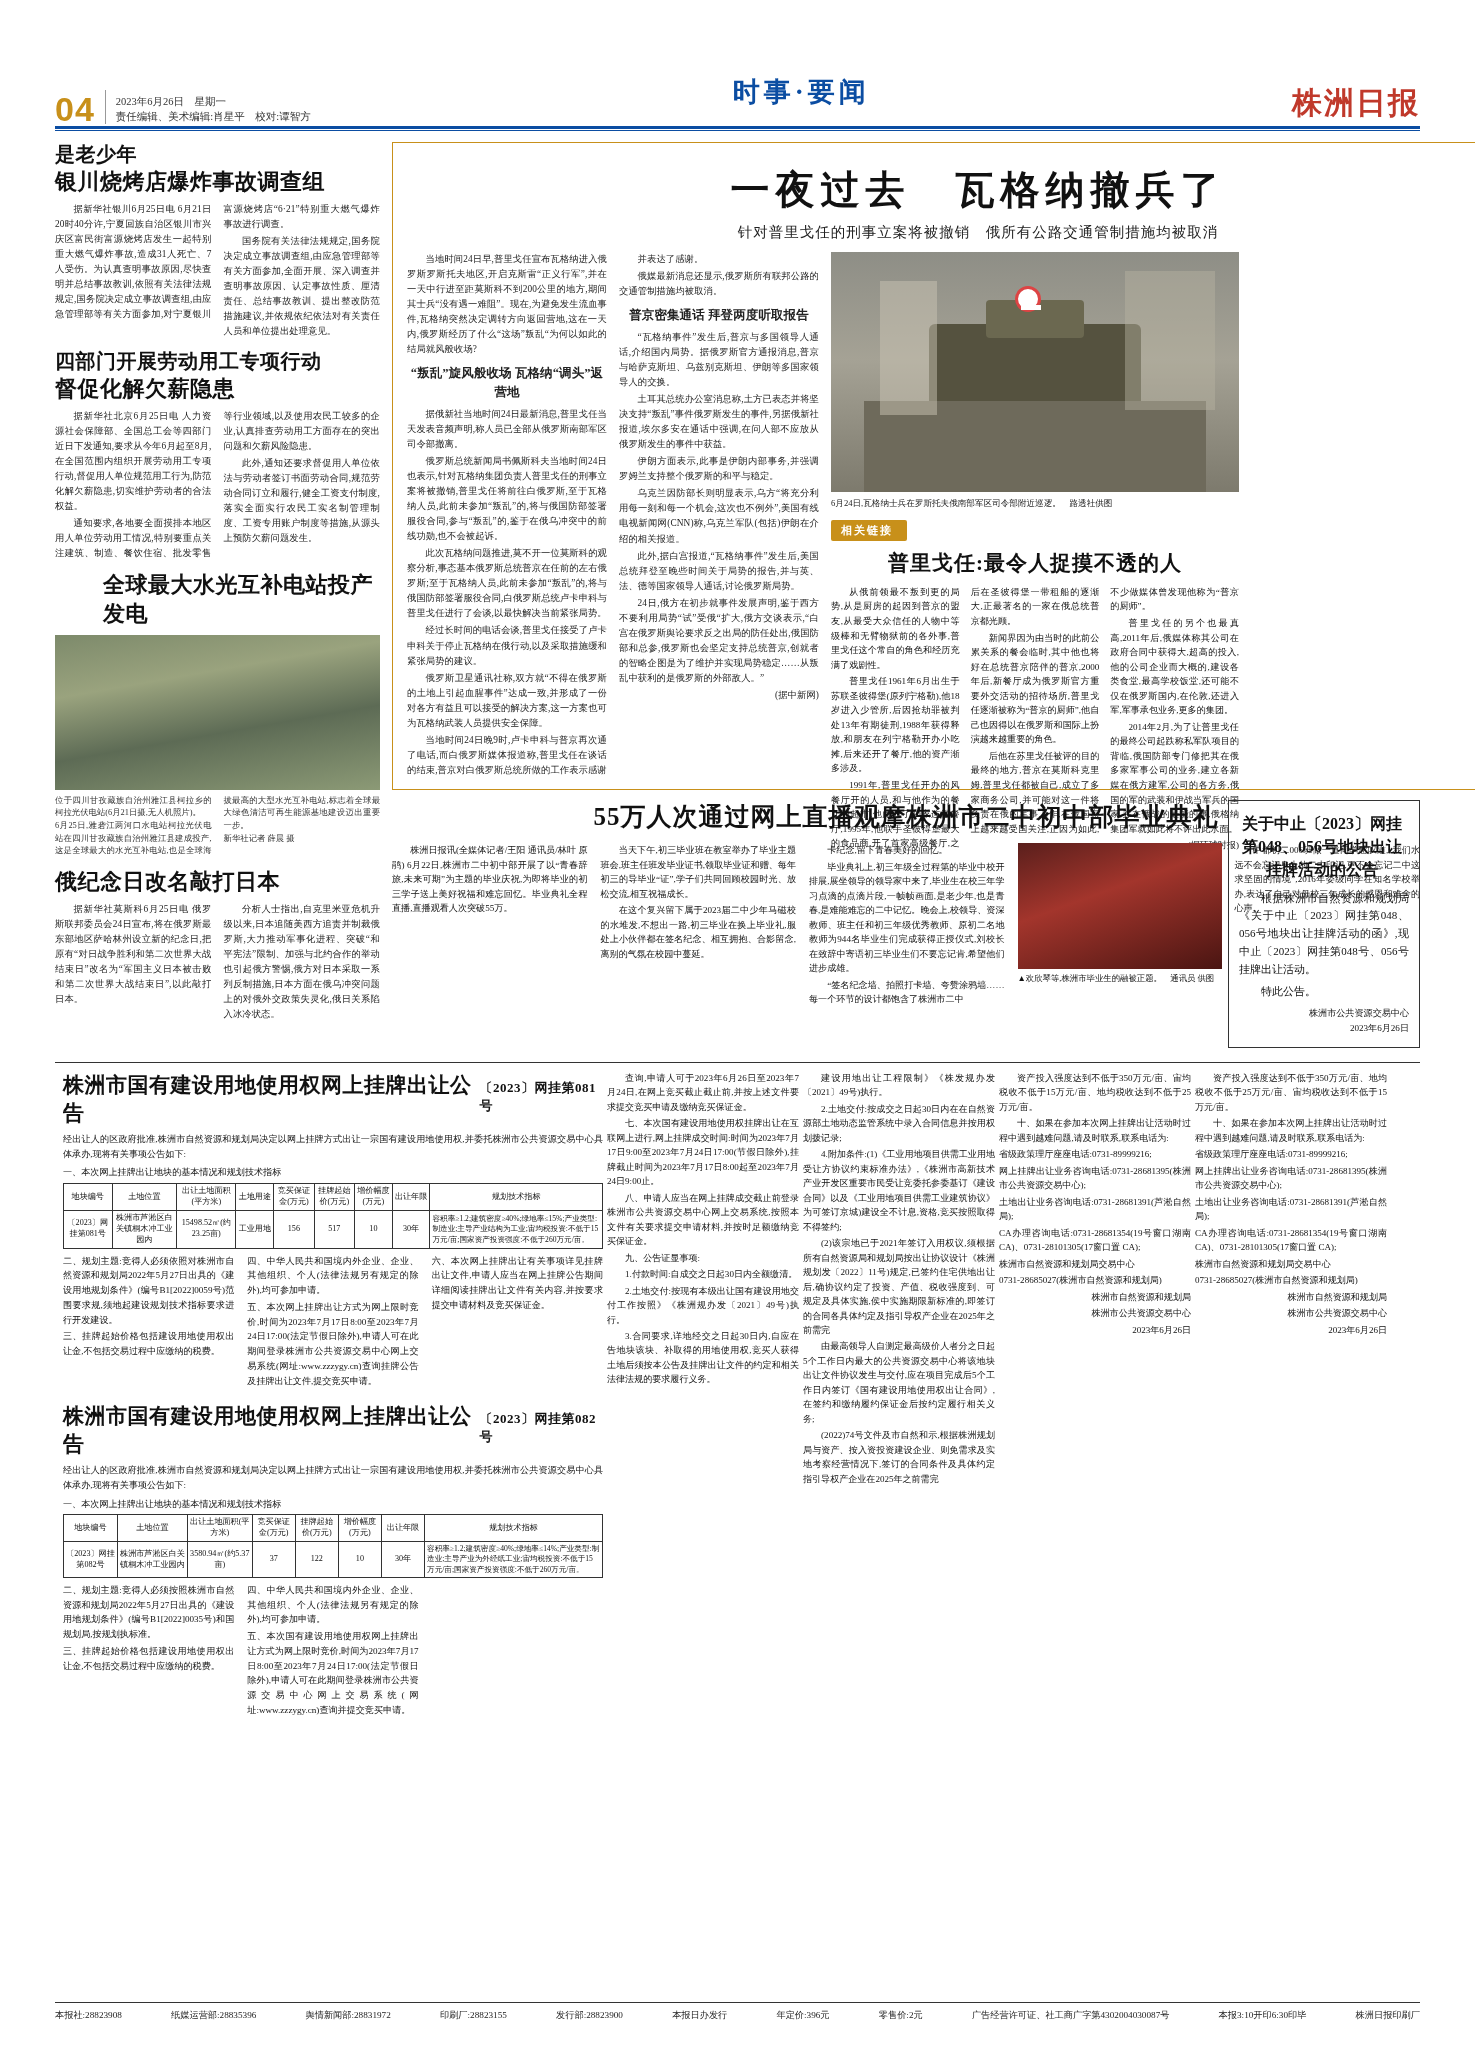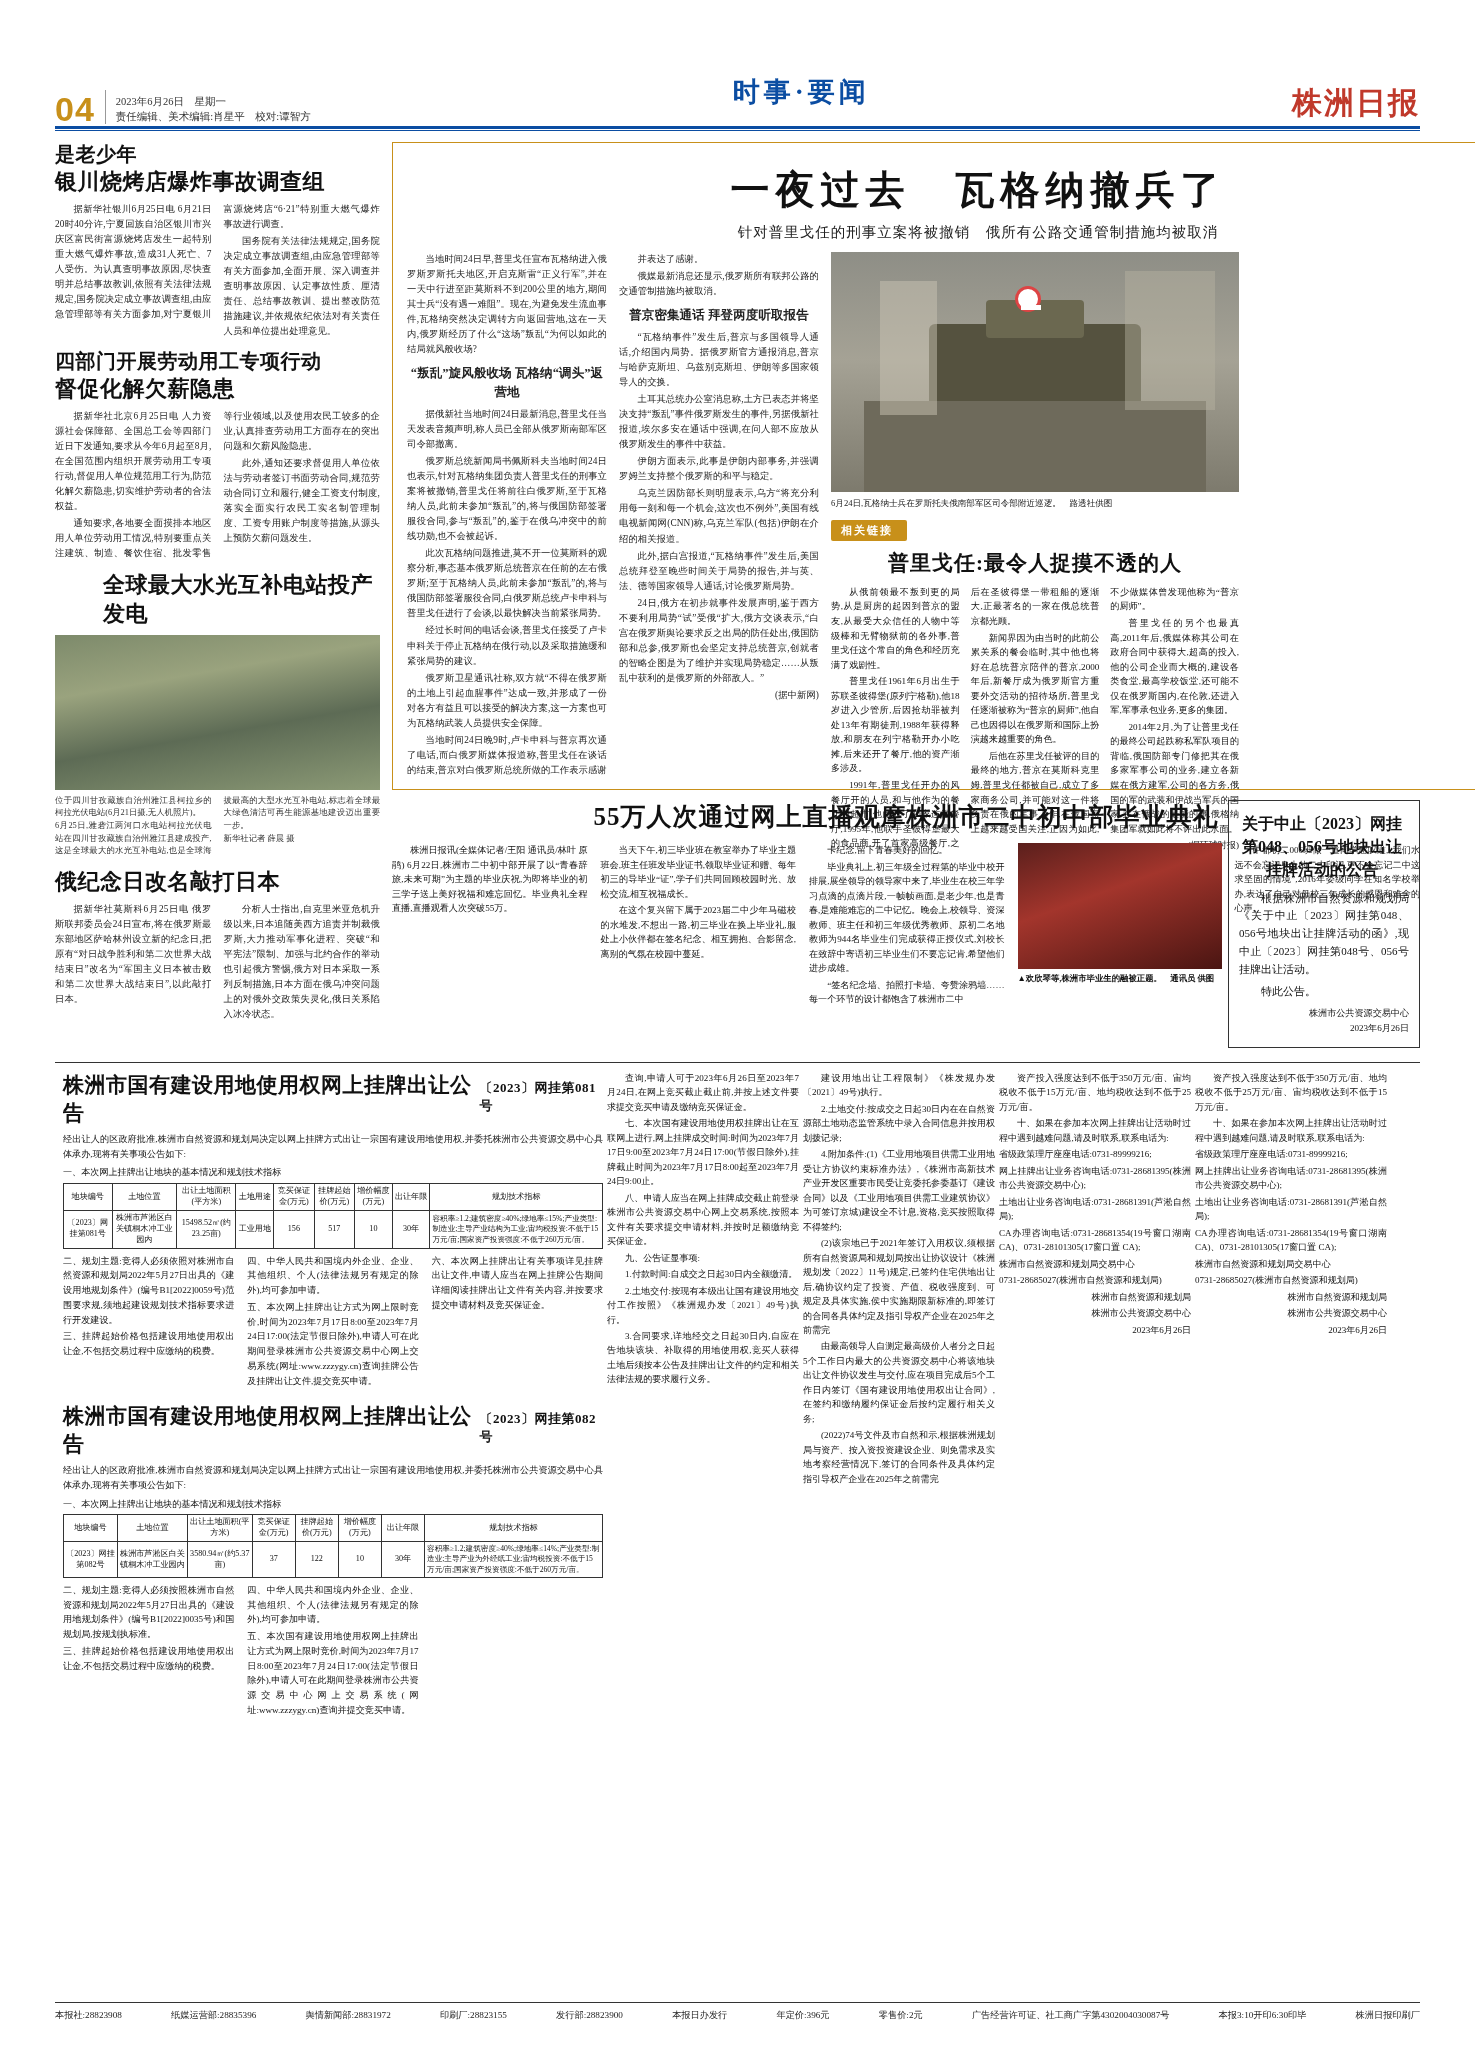--- a/index.html
+++ b/index.html
@@ -100,7 +100,7 @@
   .grad-cols { display:flex; gap:13px; }
   .grad-col { width:196px; font-size:9.1px; line-height:1.6; text-align:justify; }
   .grad-col p { margin:0 0 2px 0; text-indent:2em; }
-  .grad-photo-wrap { width:204px;font-weight:bold; }
+  .grad-photo-wrap { width:204px; }
   .grad-photo { width:204px; height:126px; background:linear-gradient(160deg,#5a1f1c,#a3352c 40%,#4a1512); }
   .grad-cap { font-size:8.4px; line-height:1.45; margin-top:4px; }
 

